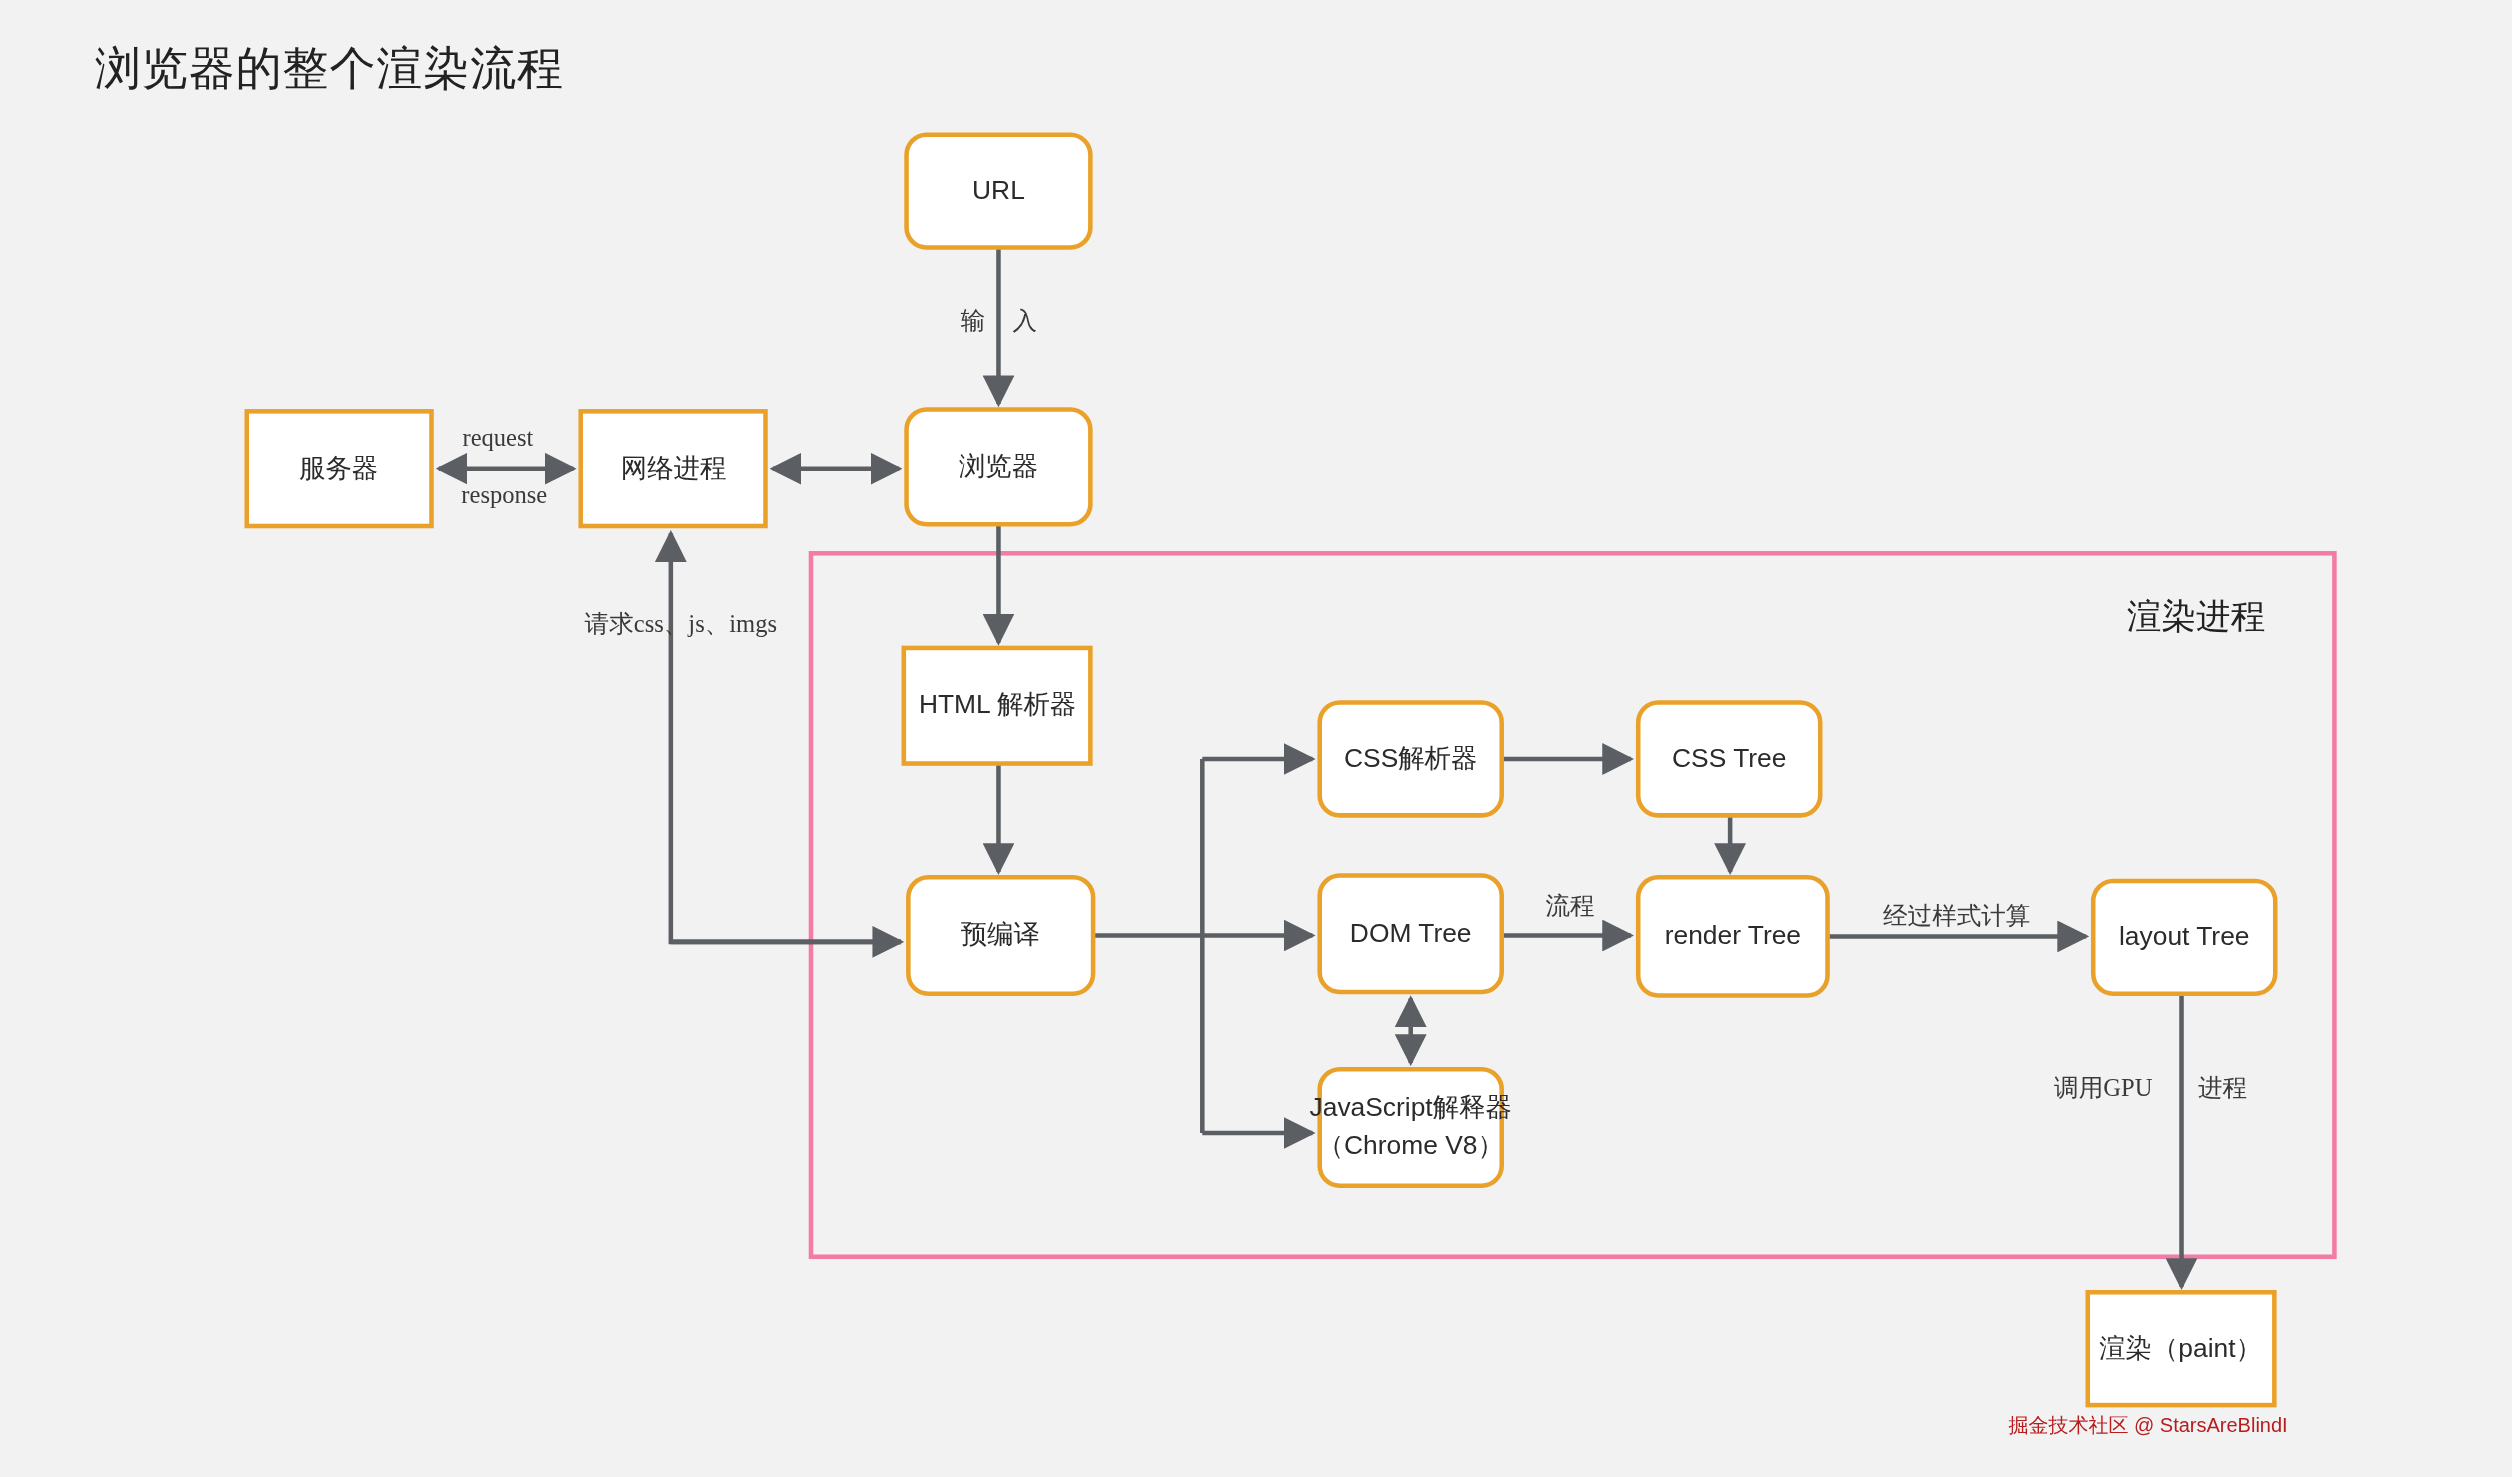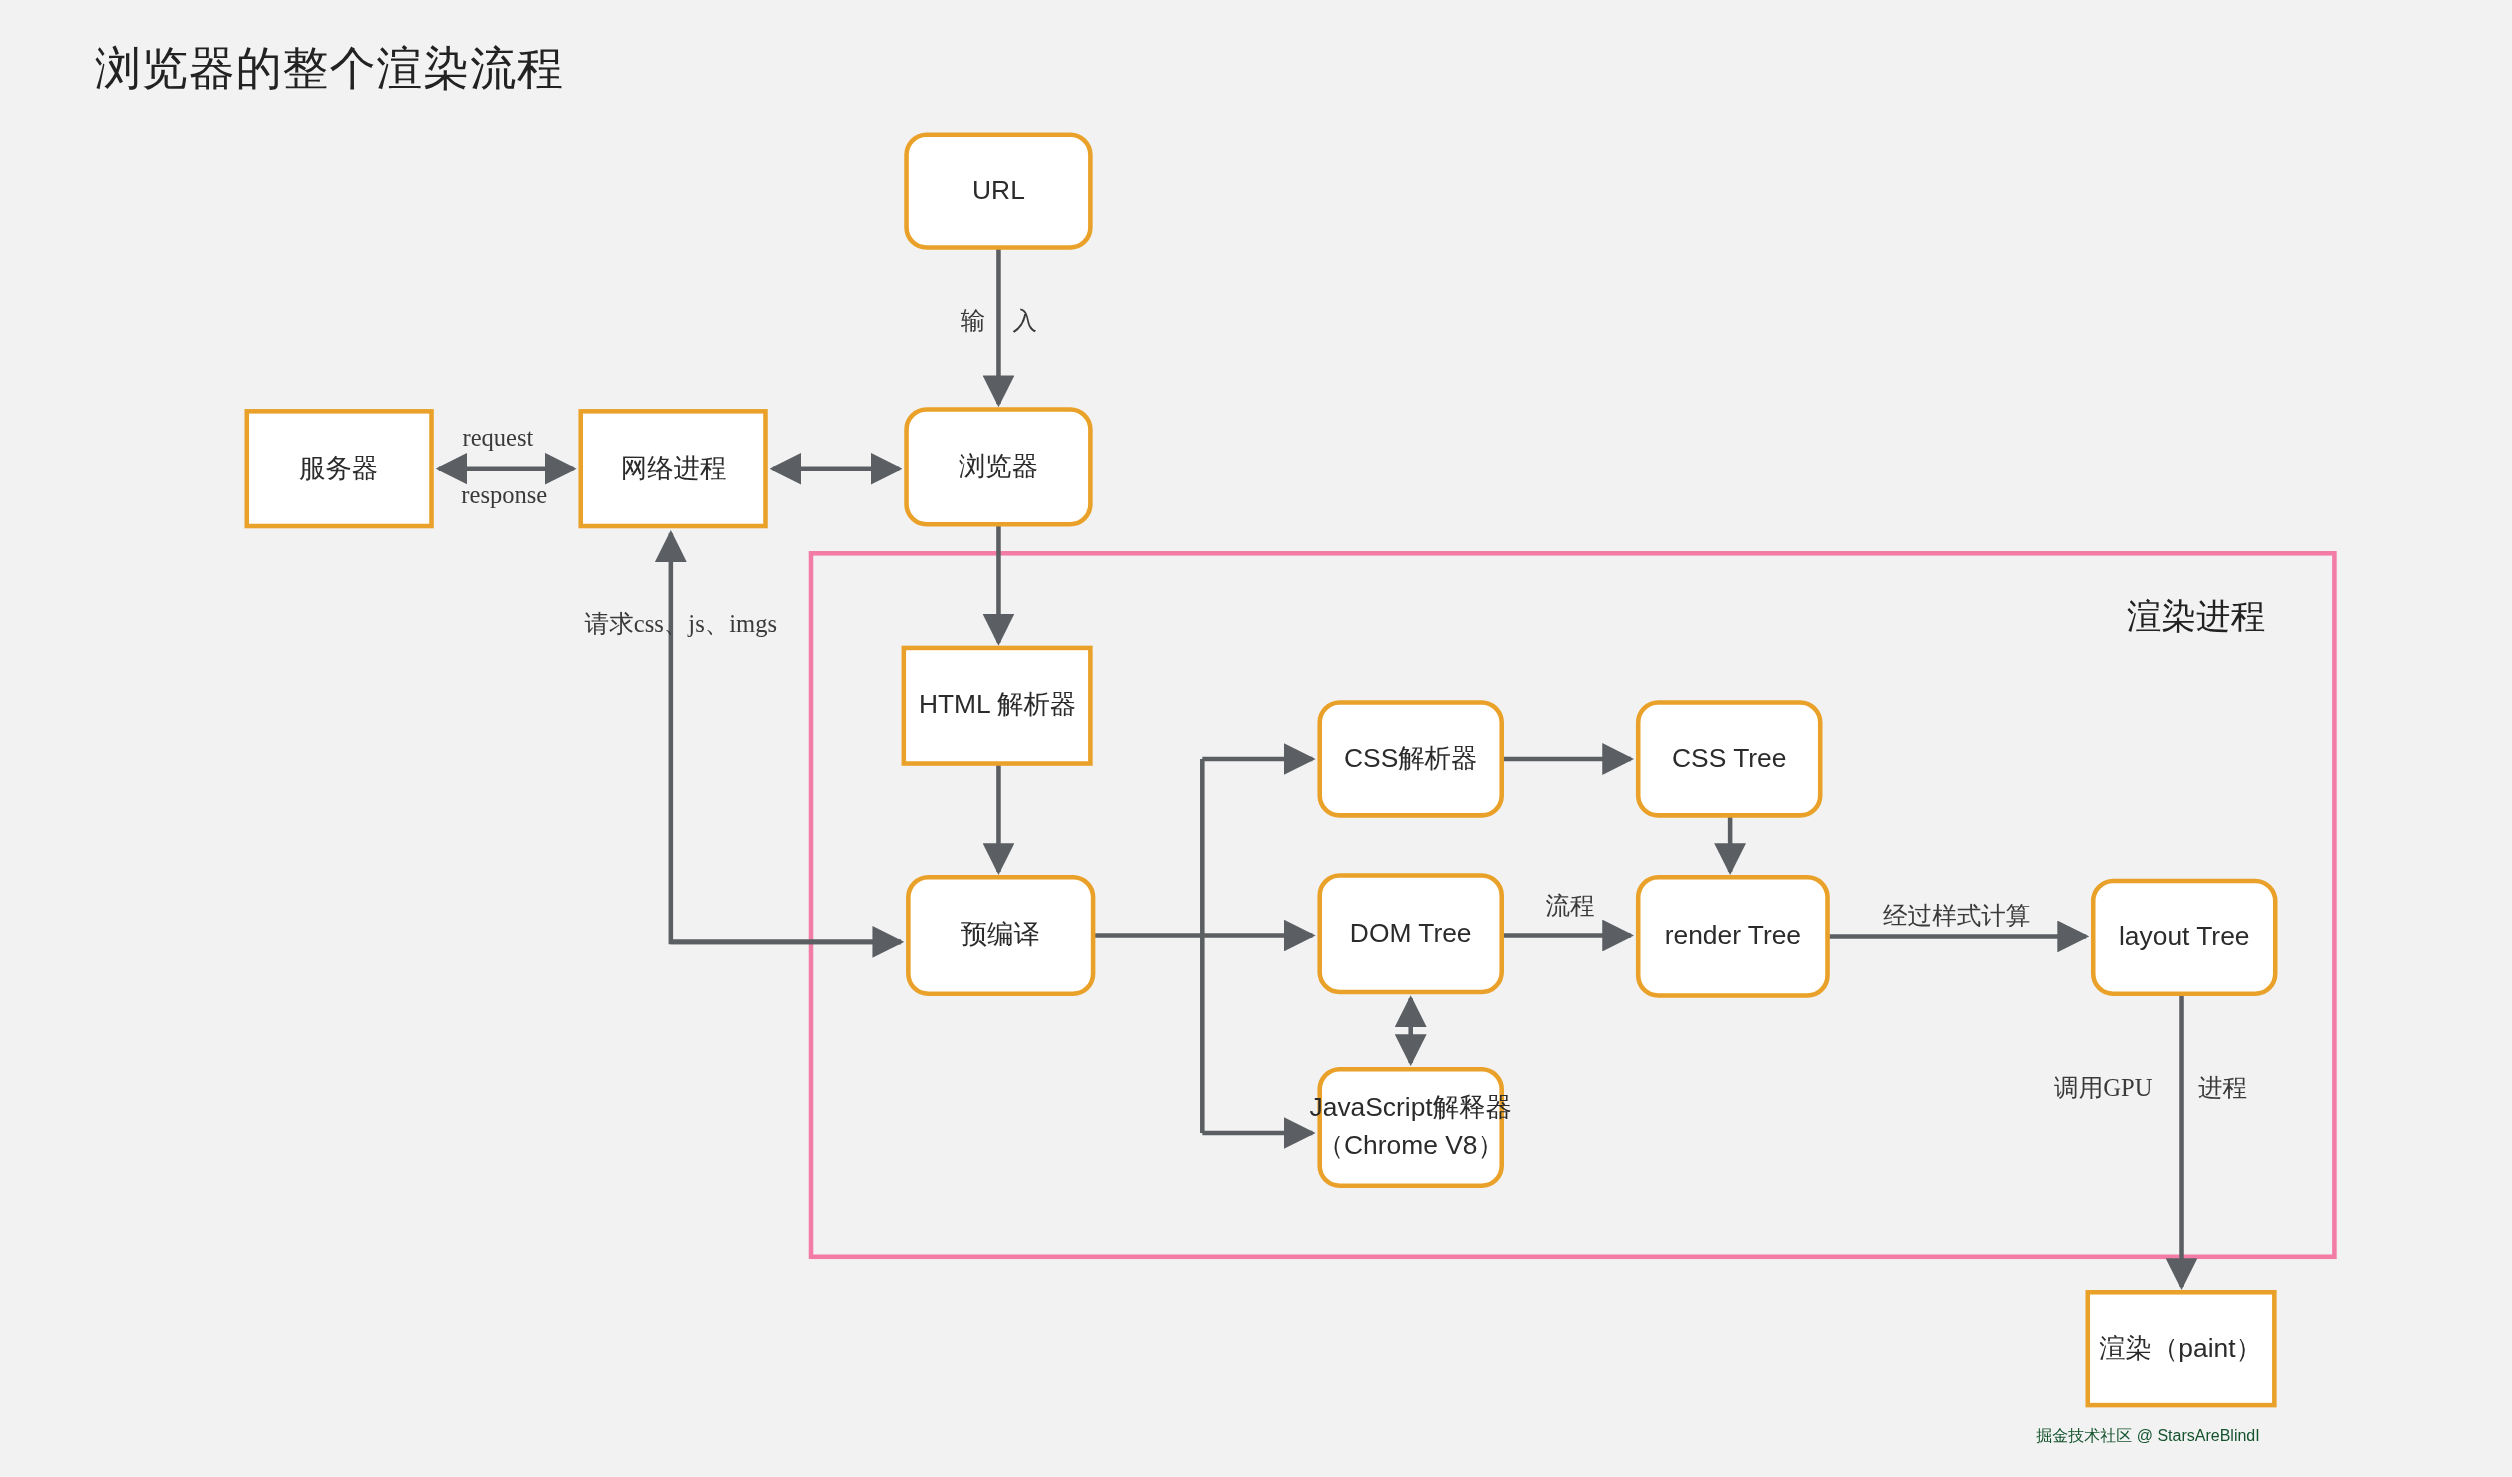--- a/index.html
+++ b/index.html
@@ -40,7 +40,7 @@
     position:absolute;left:2148px;top:1412px;
     transform:translateX(-50%);
     font-family:"Liberation Sans", sans-serif;
-    font-size:16px;color:#14532d;white-space:nowrap;margin-top:14px;
+    font-size:20px;color:#b91c1c;white-space:nowrap;
   }
 </style>
 </head>

